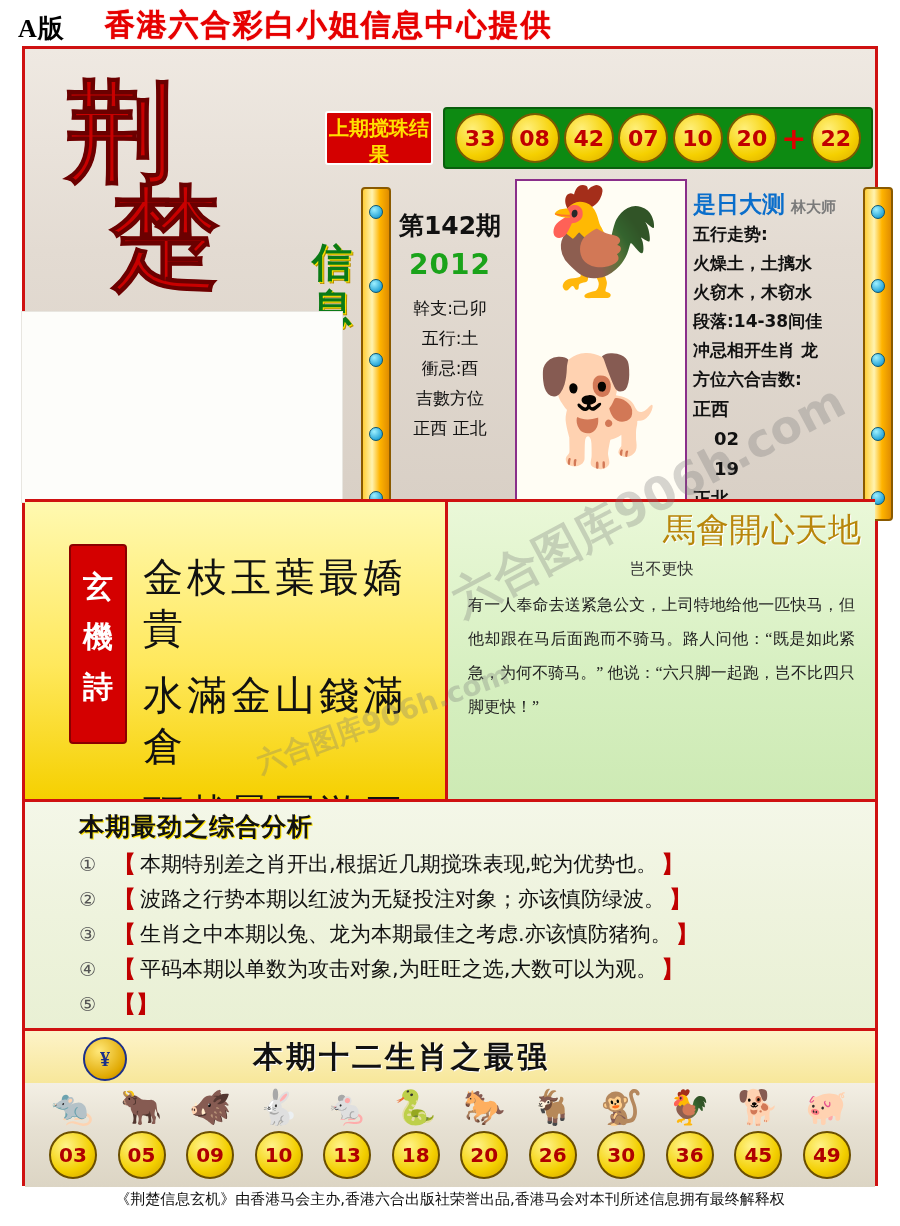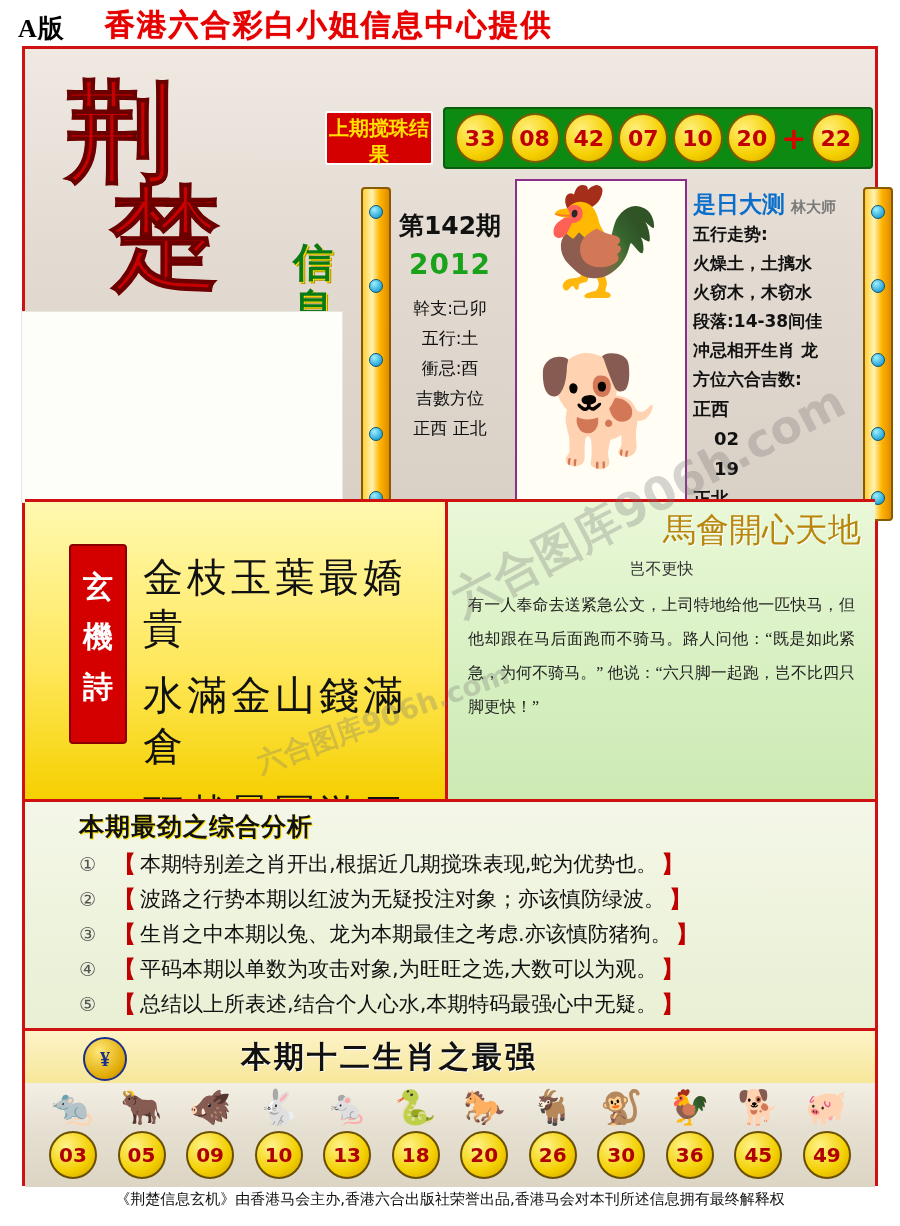--- a/index.html
+++ b/index.html
@@ -23,7 +23,7 @@
   .brand .c2{position:absolute;left:75px;top:105px;font-size:110px;line-height:110px;}
   .brand .c3{position:absolute;left:10px;top:245px;font-size:46px;line-height:46px;color:#b30000;}
 
-  .xinxi{position:absolute;left:258px;top:190px;width:60px;text-align:center;
+  .xinxi{position:absolute;left:267px;top:190px;width:60px;text-align:right;
          font-family:"DejaVu Sans",sans-serif;font-weight:bold;font-size:40px;line-height:46px;color:#0a7a16;
          text-shadow:1px 1px 0 #ffe400,2px 2px 0 #b58b00;}
 

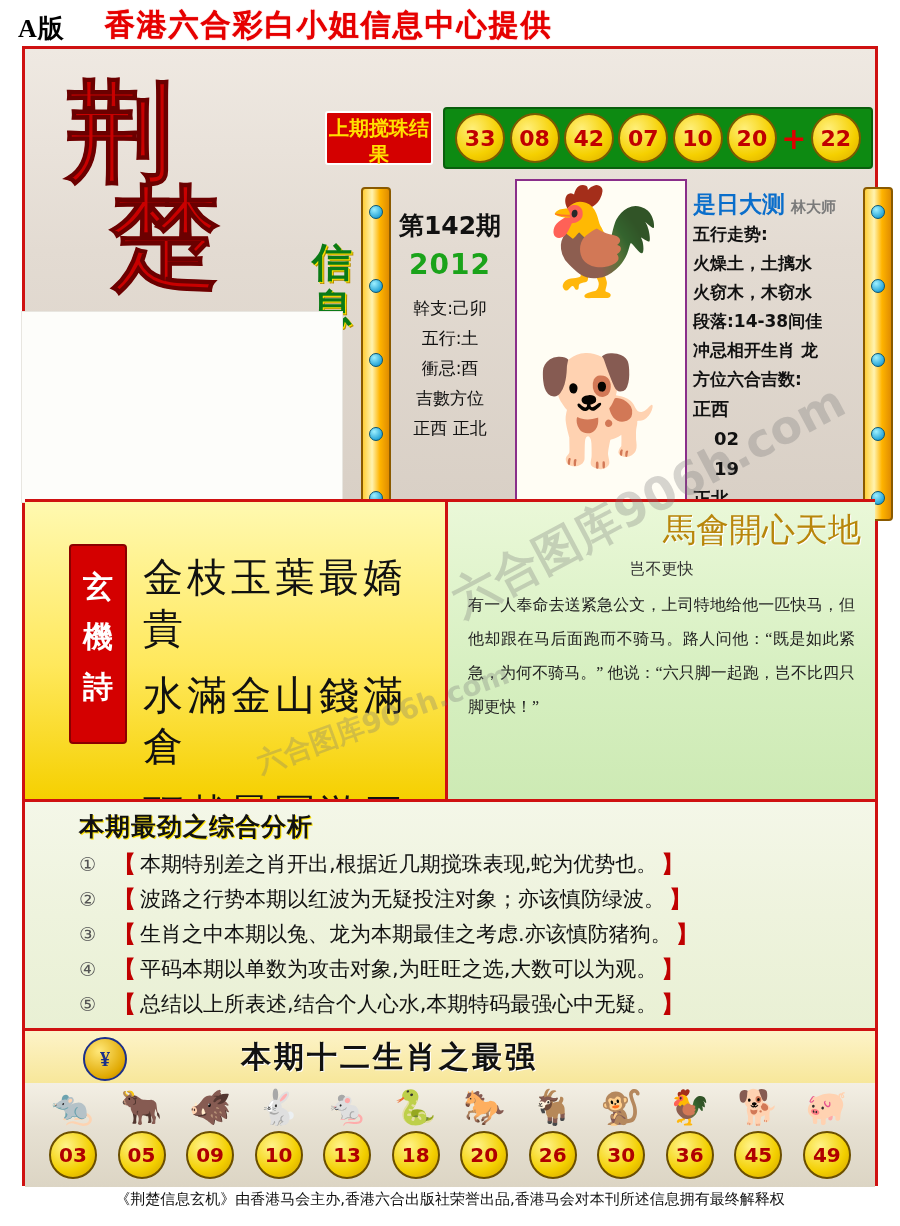--- a/index.html
+++ b/index.html
@@ -252,7 +252,6 @@
     <div class="arow">
       <span class="idx">⑤</span>
       <span class="br">【</span>
-      <span class="txt">总结以上所表述,结合个人心水,本期特码最强心中无疑。</span>
       <span class="br">】</span>
     </div>
   </div>

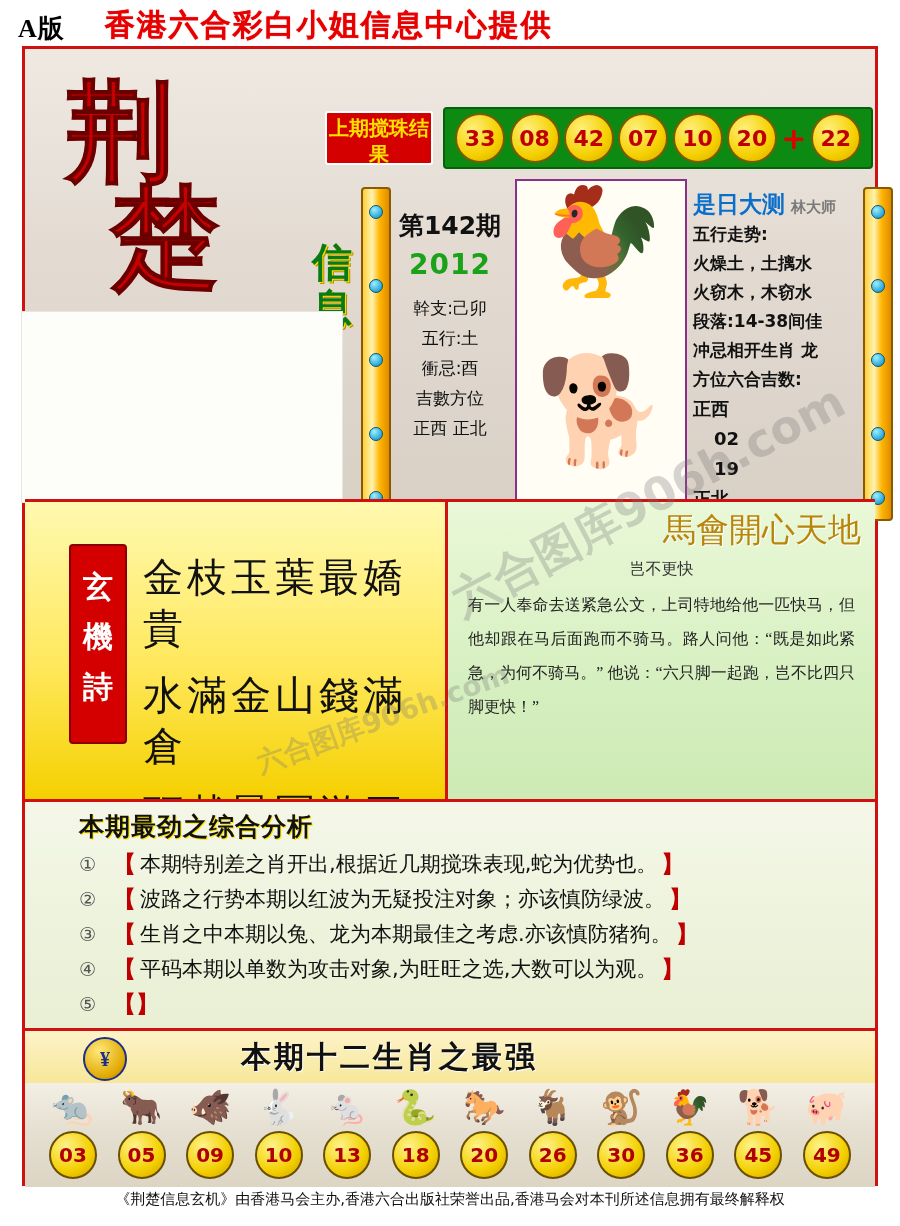--- a/index.html
+++ b/index.html
@@ -94,7 +94,7 @@
   .zodiac-hd .coin{position:absolute;left:58px;top:6px;width:40px;height:40px;border-radius:50%;
         background:radial-gradient(circle at 35% 30%,#ffe87a,#e0a800 70%,#9c7000);border:2px solid #1b2f8a;
         display:flex;align-items:center;justify-content:center;font-size:20px;color:#1b2f8a;font-weight:bold;}
-  .zodiac-hd .zt{position:absolute;left:216px;top:6px;font-family:Liberation Serif, serif;font-weight:bold;font-size:30px;color:#111;
+  .zodiac-hd .zt{position:absolute;left:228px;top:6px;font-family:Liberation Serif, serif;font-weight:bold;font-size:30px;color:#111;
         text-shadow:1px 1px 0 #fff;letter-spacing:3px;}
 
   .zodiac-strip{display:flex;justify-content:space-between;padding:4px 16px 0;background:linear-gradient(180deg,#f3efe4,#e6e0d2);}

